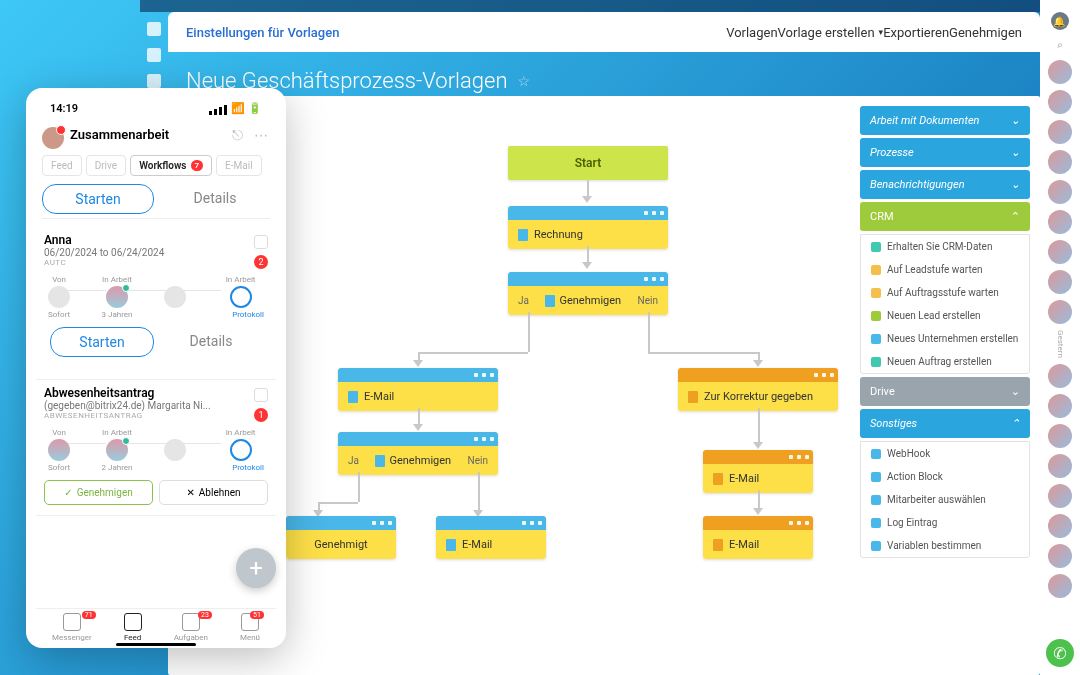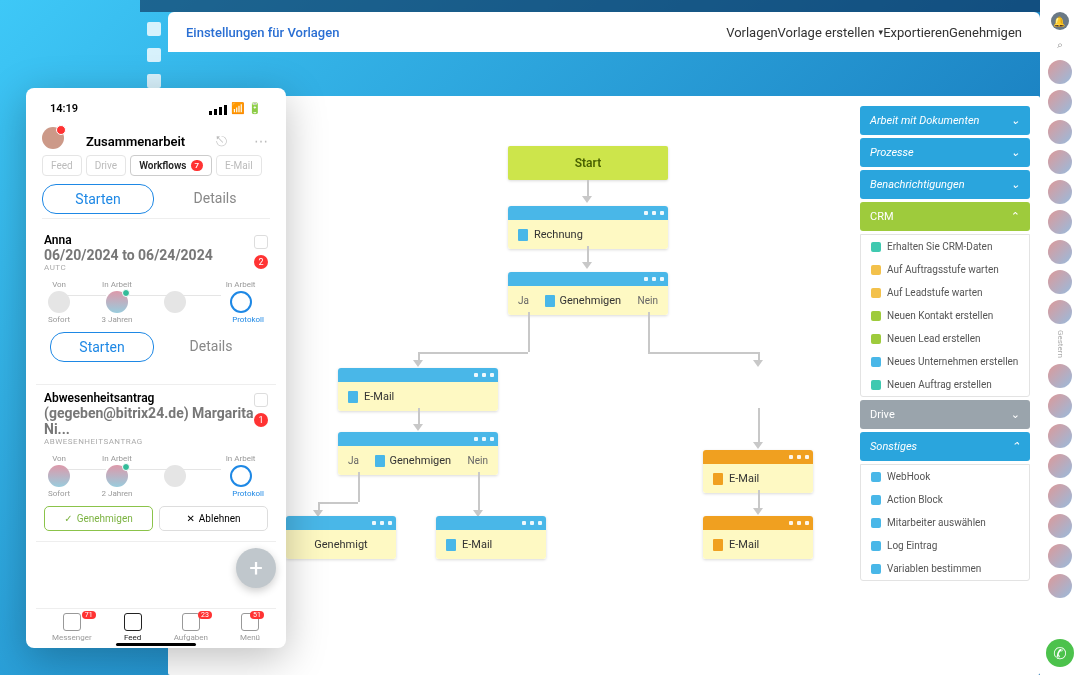--- a/index.html
+++ b/index.html
@@ -135,6 +135,10 @@
     <span class="item">Exportieren</span>
     <span class="item">Genehmigen</span>
   </div>
+  <div class="titlerow">
+    <span>Neue Geschäftsprozess-Vorlagen</span>
+    <span class="star">☆</span>
+  </div>
 
   <div class="canvas">
 

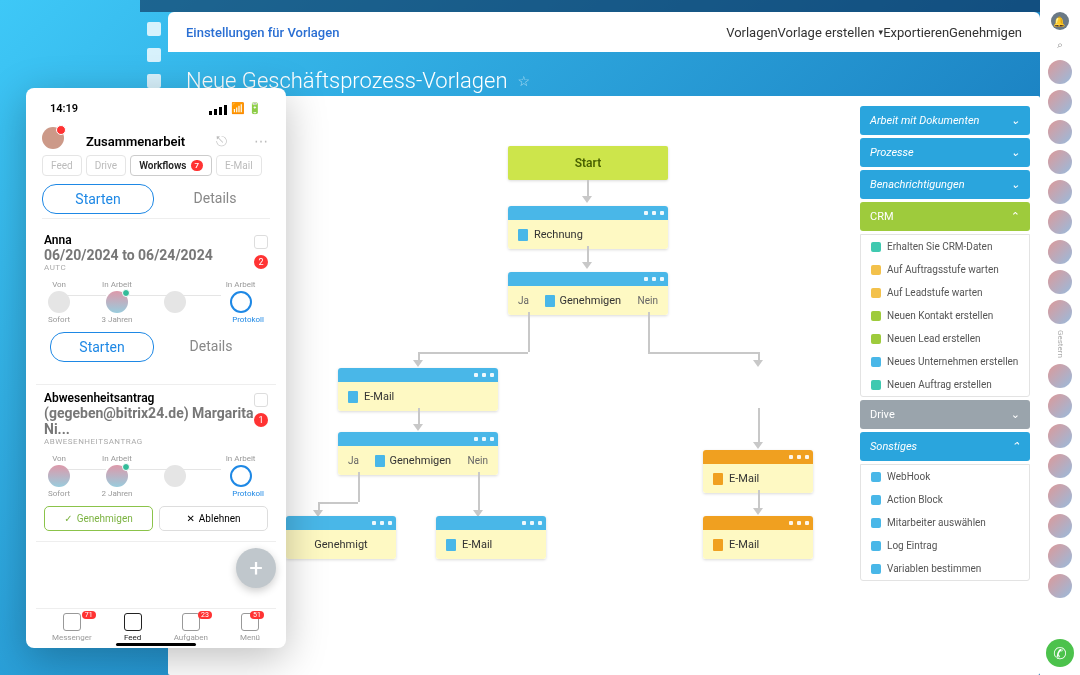--- a/index.html
+++ b/index.html
@@ -70,7 +70,7 @@
 .avatarrail .callbtn { width:28px; height:28px; border-radius:50%; background:#4cc24c; position:absolute; bottom:8px; display:flex; align-items:center; justify-content:center; color:#fff; }
 
 
-.phone { position:absolute; left:26px; top:88px; width:260px; height:560px; background:#fff; border-radius:8px; box-shadow:0 10px 40px rgba(0,0,0,.25); padding:12px 10px; display:flex; flex-direction:column; overflow:hidden; }
+.phone { position:absolute; left:26px; top:88px; width:260px; height:560px; background:#fff; border-radius:16px; box-shadow:0 10px 40px rgba(0,0,0,.25); padding:12px 10px; display:flex; flex-direction:column; overflow:hidden; }
 .ph-status { display:flex; justify-content:space-between; font-size:11px; font-weight:600; padding:2px 14px; }
 .ph-status .sig { display:flex; gap:2px; align-items:flex-end; }
 .ph-status .bar { width:3px; background:#000; }

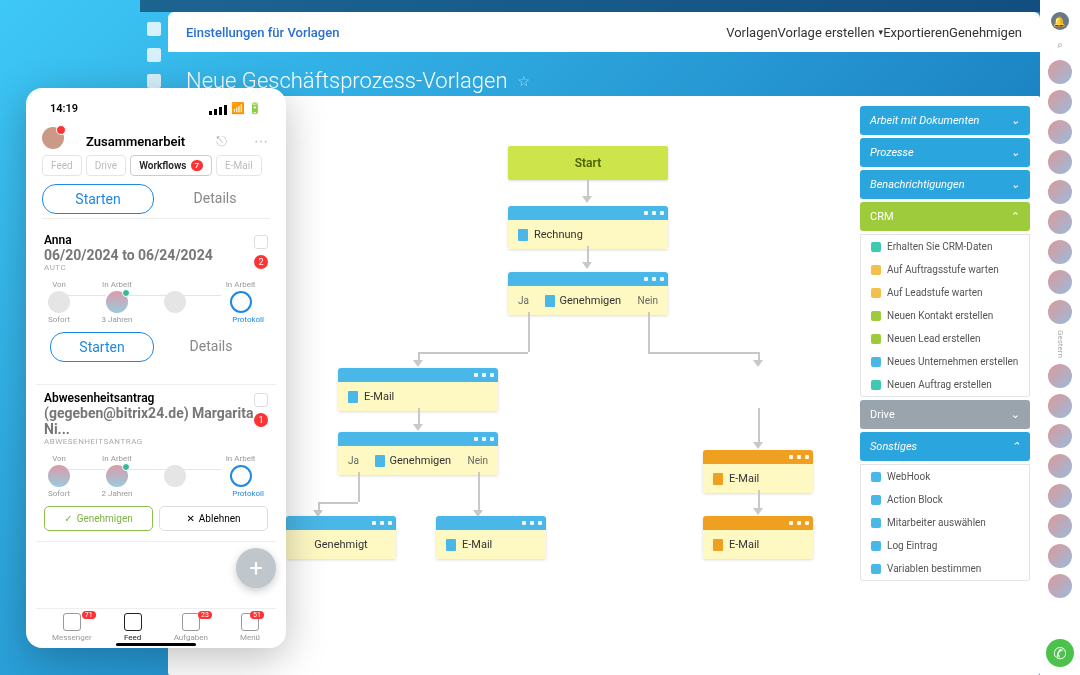--- a/index.html
+++ b/index.html
@@ -75,7 +75,7 @@
 .ph-status .sig { display:flex; gap:2px; align-items:flex-end; }
 .ph-status .bar { width:3px; background:#000; }
 .ph-status .bar:nth-child(1){height:4px}.ph-status .bar:nth-child(2){height:6px}.ph-status .bar:nth-child(3){height:8px}.ph-status .bar:nth-child(4){height:10px}
-.ph-title { display:flex; align-items:flex-end; gap:22px; padding:10px 6px 6px; }
+.ph-title { display:flex; align-items:flex-start; gap:6px; padding:10px 6px 6px; }
 .ph-title .av { width:22px; height:22px; border-radius:50%; background:#c98; position:relative; }
 .ph-title .av .bd { position:absolute; top:-2px; right:-2px; width:10px; height:10px; background:#f33; border-radius:50%; border:1.5px solid #fff; }
 .ph-title .txt { font-weight:600; font-size:13px; flex:1; }

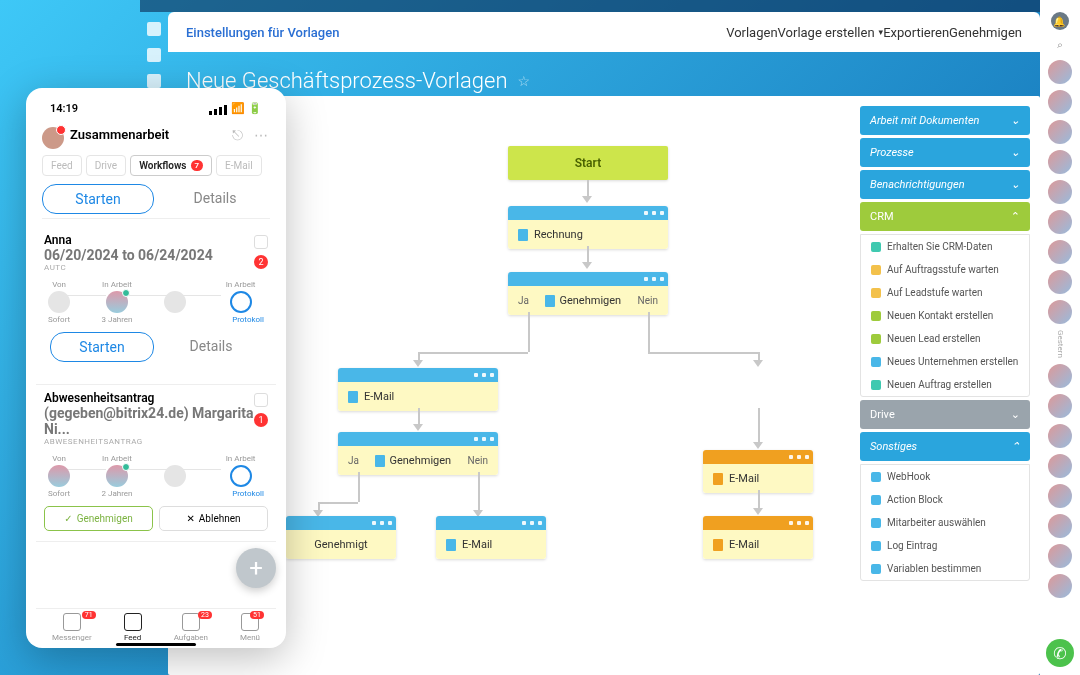--- a/index.html
+++ b/index.html
@@ -36,7 +36,7 @@
 .node-box { width:160px; }
 .node-head { height:14px; border-radius:3px 3px 0 0; display:flex; justify-content:flex-end; align-items:center; padding:0 4px; gap:4px; }
 .node-head .dot { width:4px; height:4px; border-radius:1px; background:rgba(255,255,255,.9); }
-.node-body { background:#fef9c3; padding:8px 10px; border-radius:0 0 3px 3px; display:flex; align-items:center; gap:6px; font-size:11px; color:#333; }
+.node-body { background:#fde047; padding:8px 10px; border-radius:0 0 3px 3px; display:flex; align-items:center; gap:6px; font-size:11px; color:#333; }
 .node-body .docic { width:10px; height:12px; background:#49b7e8; border-radius:1px; }
 .node-body.orange .docic { background:#f0a020; }
 .head-blue { background:#49b7e8; }

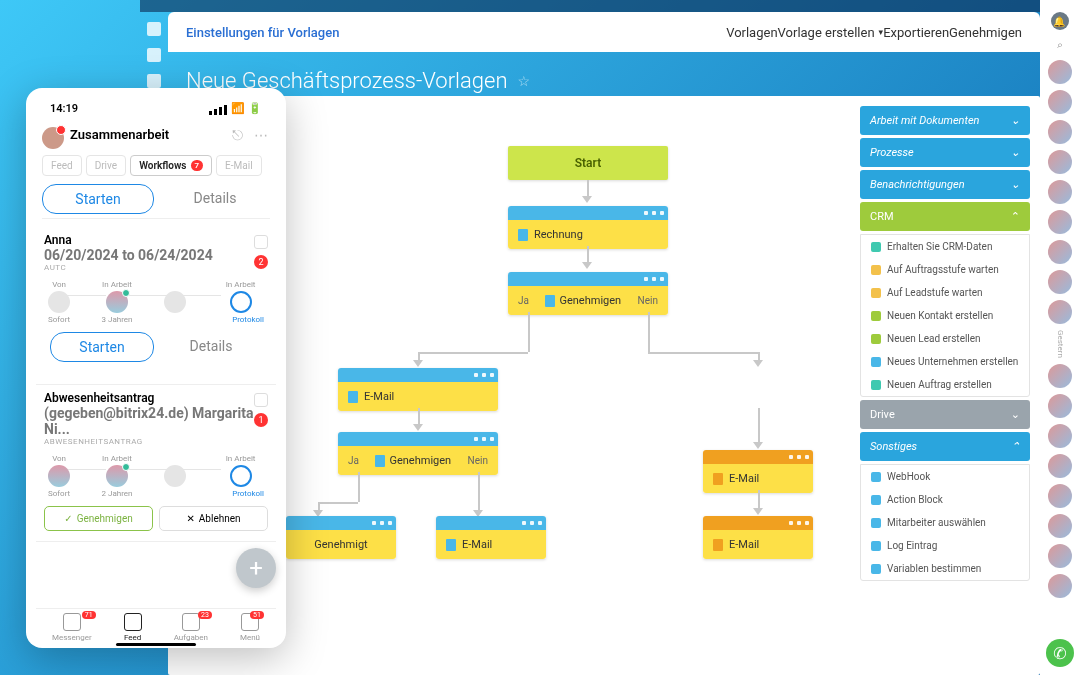--- a/index.html
+++ b/index.html
@@ -89,7 +89,7 @@
 .ph-btns .b.primary { color:#1e88e5; border:1px solid #1e88e5; border-radius:14px; margin-right:6px; }
 .card { padding:6px 8px 10px; border-bottom:1px solid #eee; position:relative; }
 .card .hd { font-size:12px; font-weight:600; }
-.card .hd2 { font-size:14px; color:#777;font-weight:bold; }
+.card .hd2 { font-size:10px; color:#777; }
 .card .sub { font-size:8px; color:#aaa; letter-spacing:.5px; }
 .card .chk { position:absolute; right:8px; top:8px; width:14px; height:14px; border:1px solid #ddd; border-radius:3px; }
 .card .badge-r { position:absolute; right:8px; top:28px; width:14px; height:14px; background:#f33; color:#fff; border-radius:50%; font-size:9px; display:flex; align-items:center; justify-content:center; }

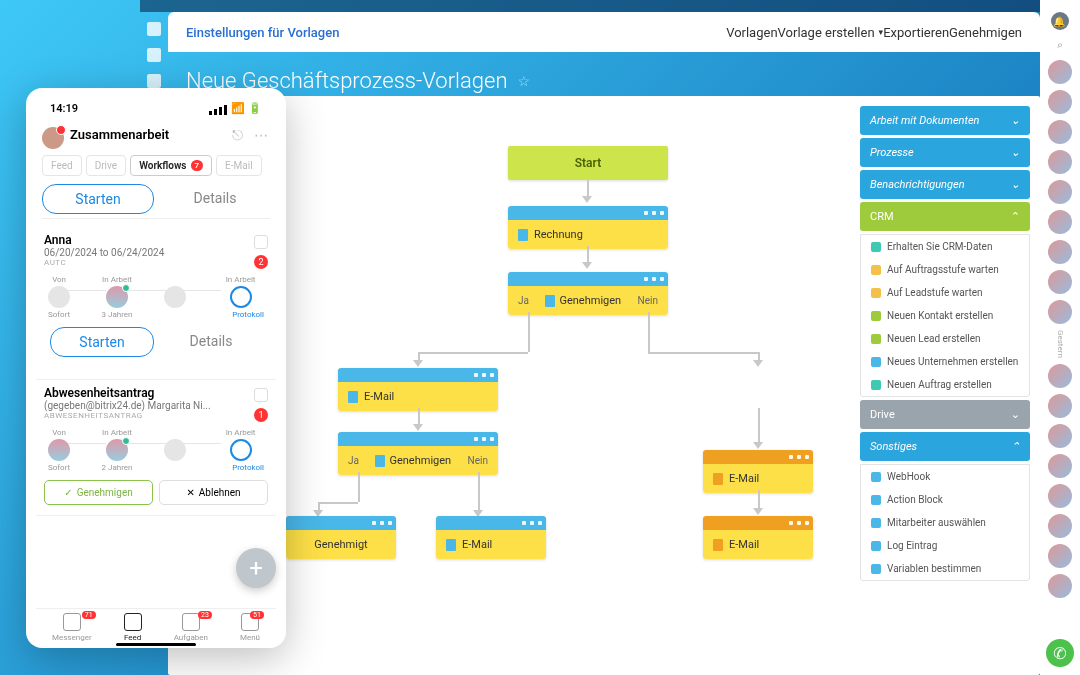--- a/index.html
+++ b/index.html
@@ -301,11 +301,11 @@
           </div>
         <div class="acc-item">
             <span class="acc-ic ic-yel"></span>
+            <span>Auf Leadstufe warten</span>
+          </div>
+        <div class="acc-item">
+            <span class="acc-ic ic-yel"></span>
             <span>Auf Auftragsstufe warten</span>
-          </div>
-        <div class="acc-item">
-            <span class="acc-ic ic-yel"></span>
-            <span>Auf Leadstufe warten</span>
           </div>
         <div class="acc-item">
             <span class="acc-ic ic-gr"></span>

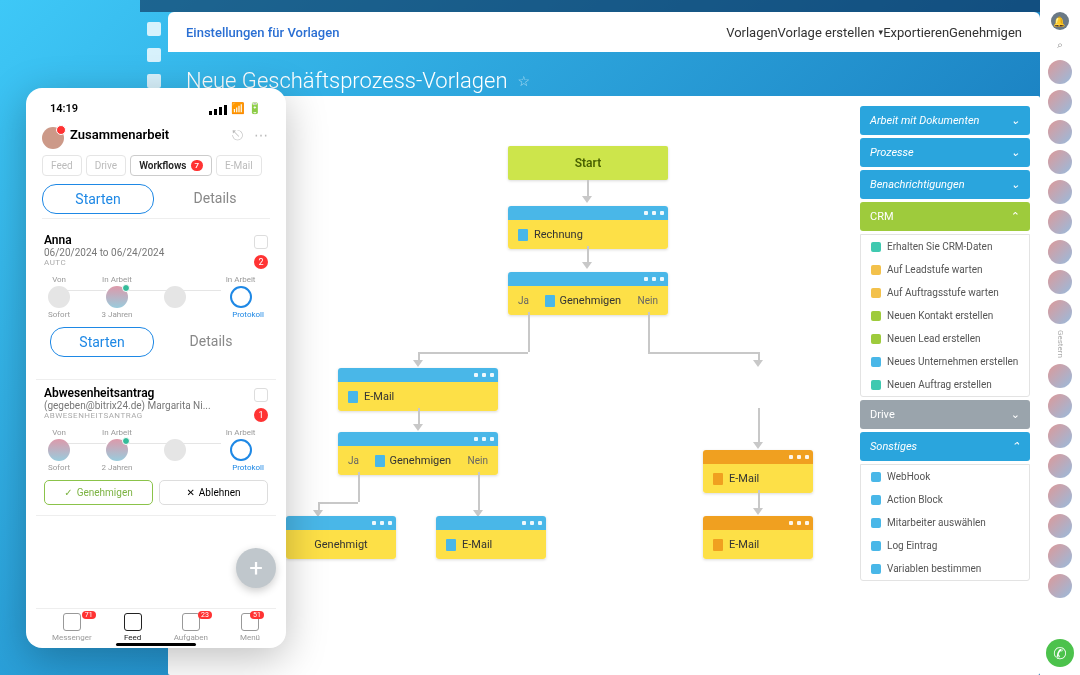--- a/index.html
+++ b/index.html
@@ -309,10 +309,6 @@
           </div>
         <div class="acc-item">
             <span class="acc-ic ic-gr"></span>
-            <span>Neuen Kontakt erstellen</span>
-          </div>
-        <div class="acc-item">
-            <span class="acc-ic ic-gr"></span>
             <span>Neuen Lead erstellen</span>
           </div>
         <div class="acc-item">

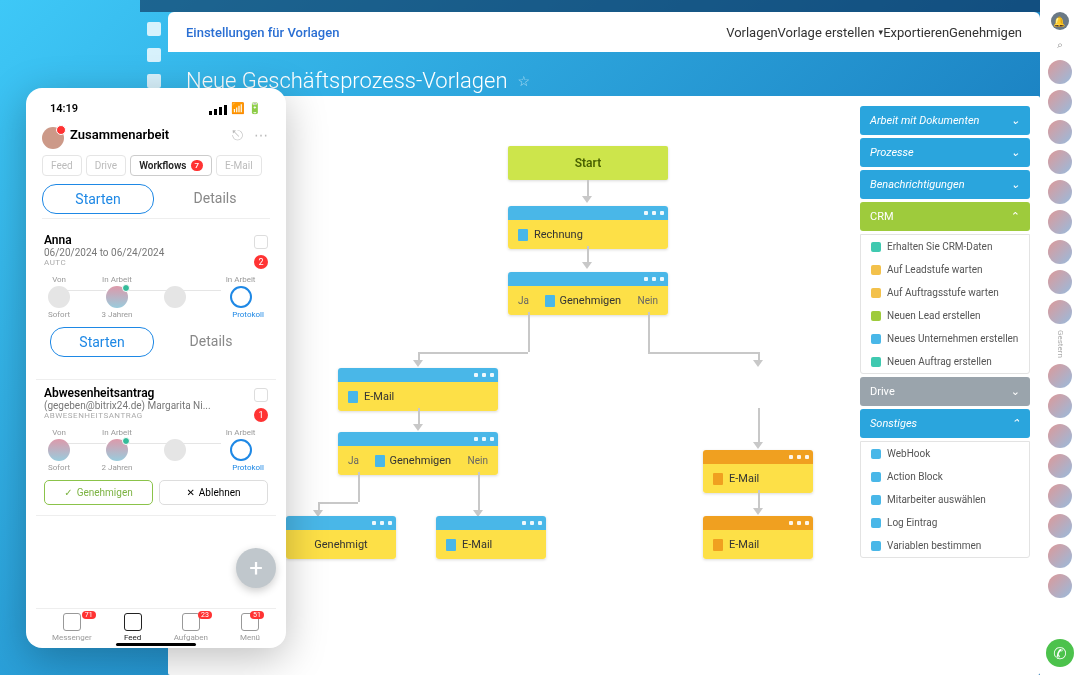--- a/index.html
+++ b/index.html
@@ -198,6 +198,17 @@
         </div>
     </div>
 
+    <div class="node node-box" style="left:510px;top:272px">
+      <div class="node-head head-orange">
+          <span class="dot"></span>
+          <span class="dot"></span>
+          <span class="dot"></span>
+        </div>
+      <div class="node-body orange">
+          <span class="docic"></span>
+          <span>Zur Korrektur gegeben</span>
+        </div>
+    </div>
 
     <div class="conn v" style="left:250px;top:312px;height:18px"></div>
     <div class="arrow-down" style="left:245px;top:328px"></div>

